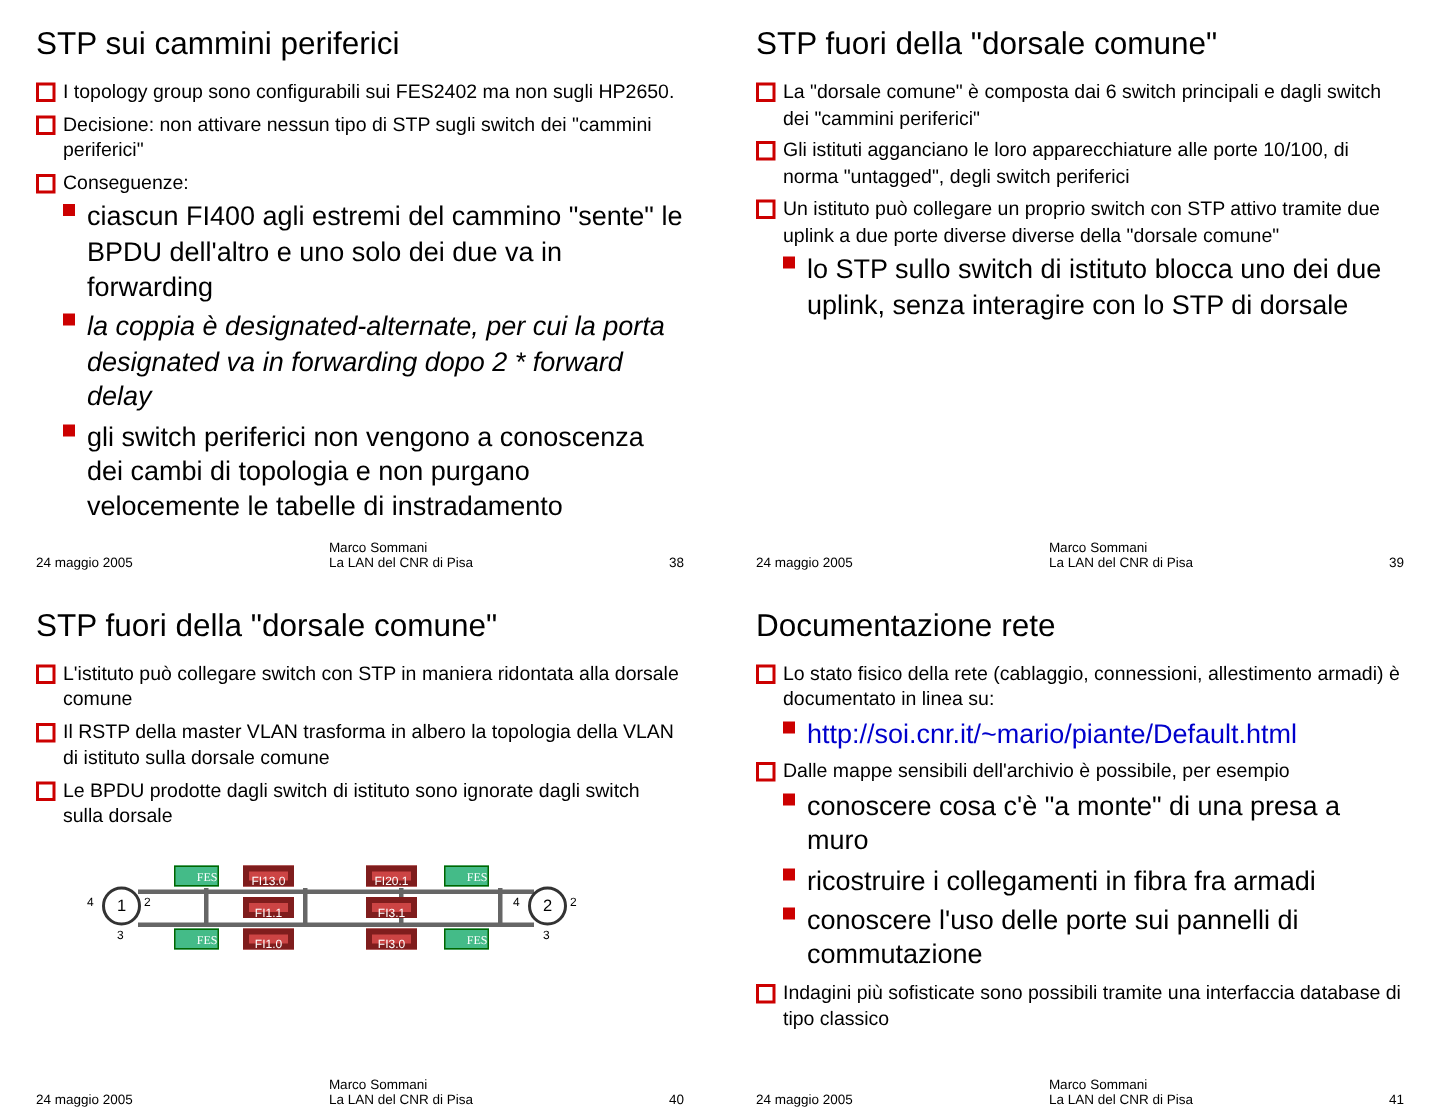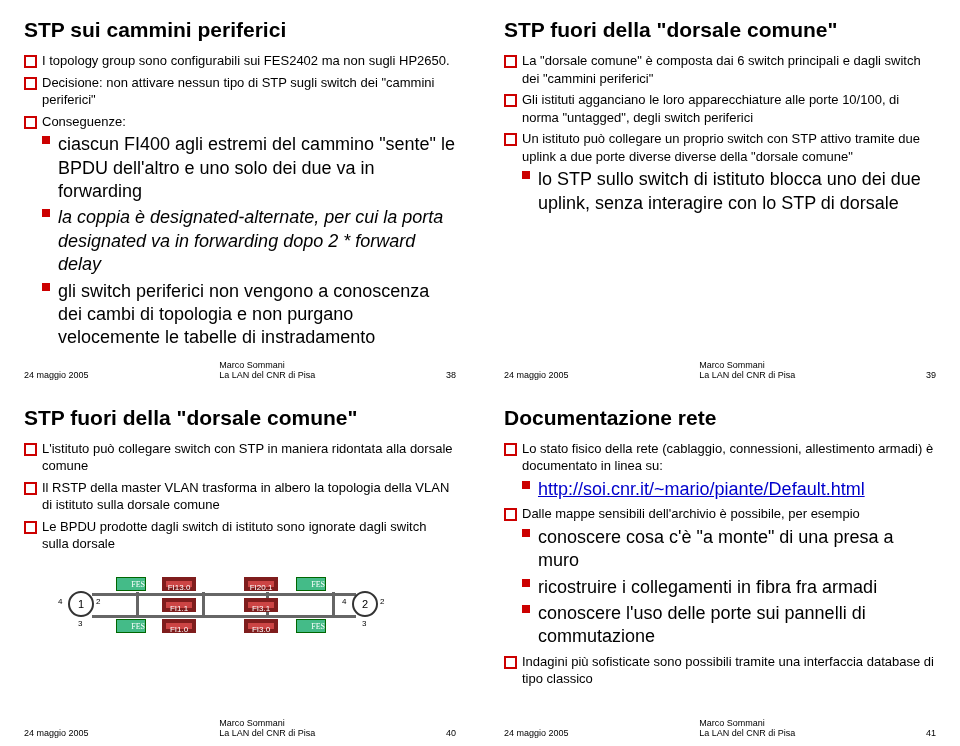--- a/index.html
+++ b/index.html
@@ -22,7 +22,7 @@
     font-size: 21px;
     color: #000;
     margin-bottom: 10px;
-    font-weight: bold;
+    font-weight: normal;
   }
   ul { list-style: none; }
   .lvl1 > li { font-size: 13px; line-height: 1.35; margin-bottom: 4px; padding-left: 18px; position: relative; }

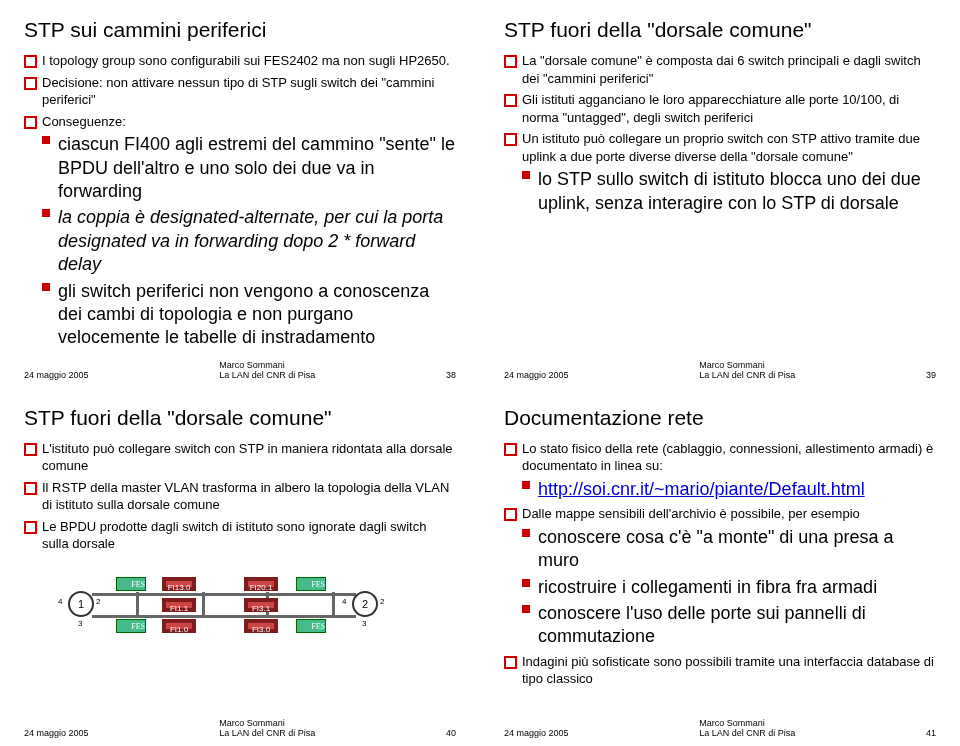--- a/index.html
+++ b/index.html
@@ -43,7 +43,7 @@
     font-size: 9px; color: #000; margin-top: auto; padding-top: 6px;
   }
   .footer-center { }
-  a.link { color: #0000cc; text-decoration: underline; }
+  a.link { color: #0000cc; }
   .italic { font-style: italic; }
 
   

